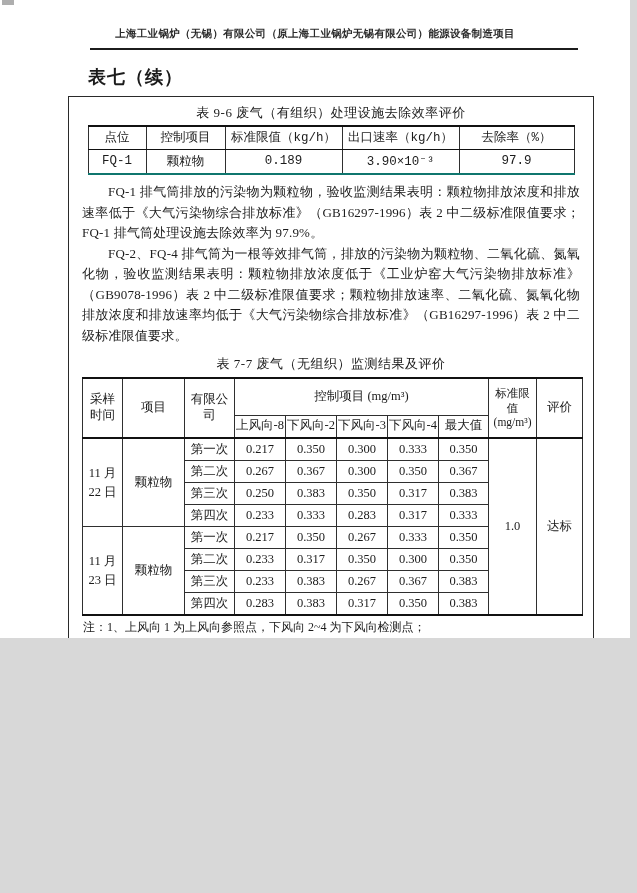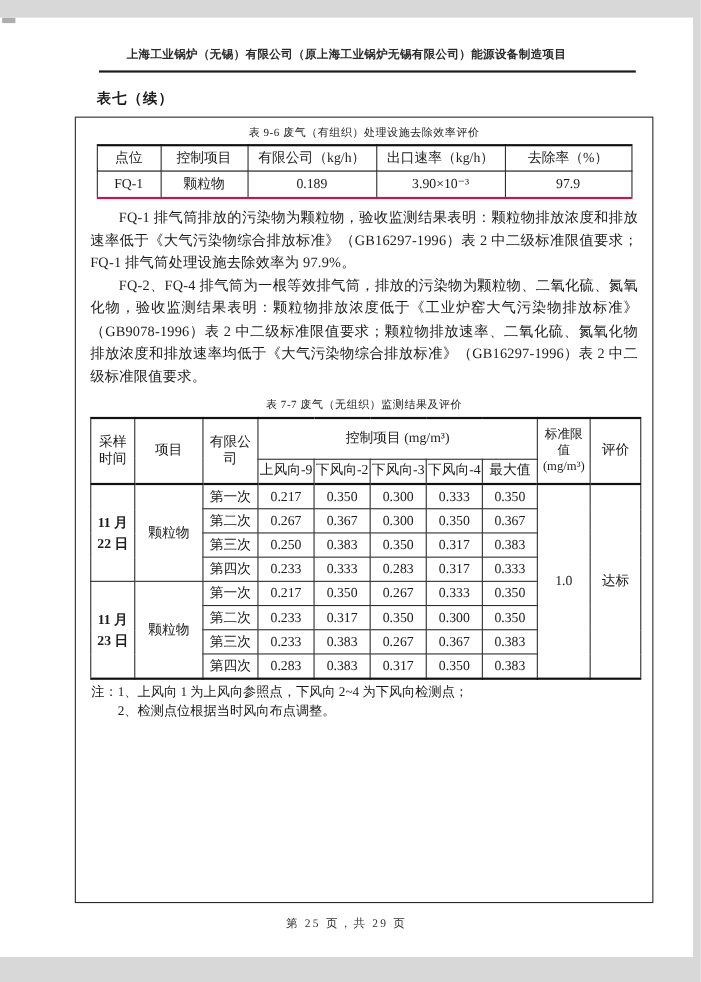--- a/index.html
+++ b/index.html
@@ -11,8 +11,8 @@
     position: relative;
   }
   .page {
-    position: absolute; left: 0; top: 16px;
-    width: 630px; height: 854px;
+    position: absolute; left: 0; top: 0;
+    width: 630px; height: 638px;
     background: #ffffff;
     padding-top: 27px;
     overflow: hidden;

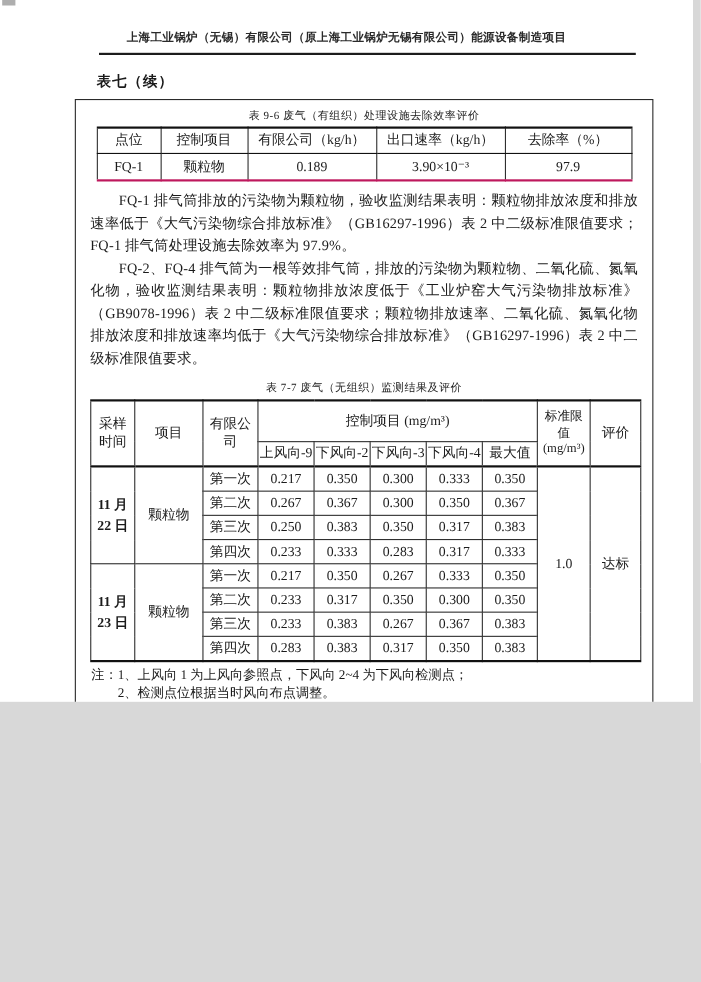--- a/index.html
+++ b/index.html
@@ -36,7 +36,7 @@
   }
   .section-title {
     margin: 15px 0 0 88px;
-    font-size: 13px;
+    font-size: 18px;
     font-weight: bold;
     letter-spacing: 1px;
   }

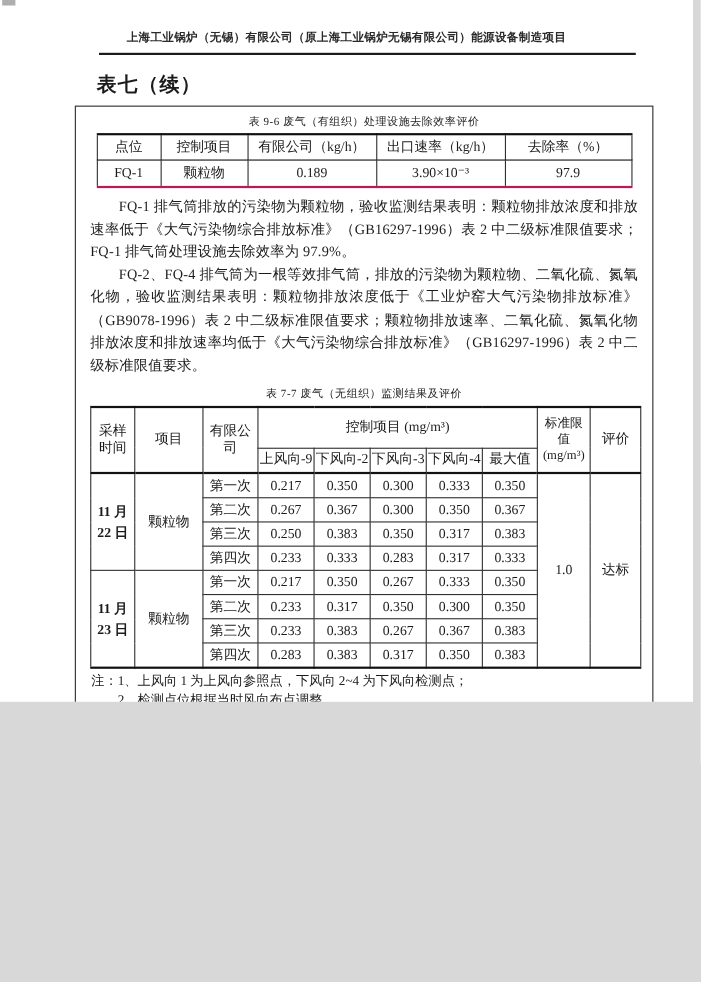--- a/index.html
+++ b/index.html
@@ -49,7 +49,7 @@
   }
   .tbl-caption {
     text-align: center;
-    font-size: 10px;
+    font-size: 13px;
     margin-top: 2px;
     letter-spacing: .5px;
   }

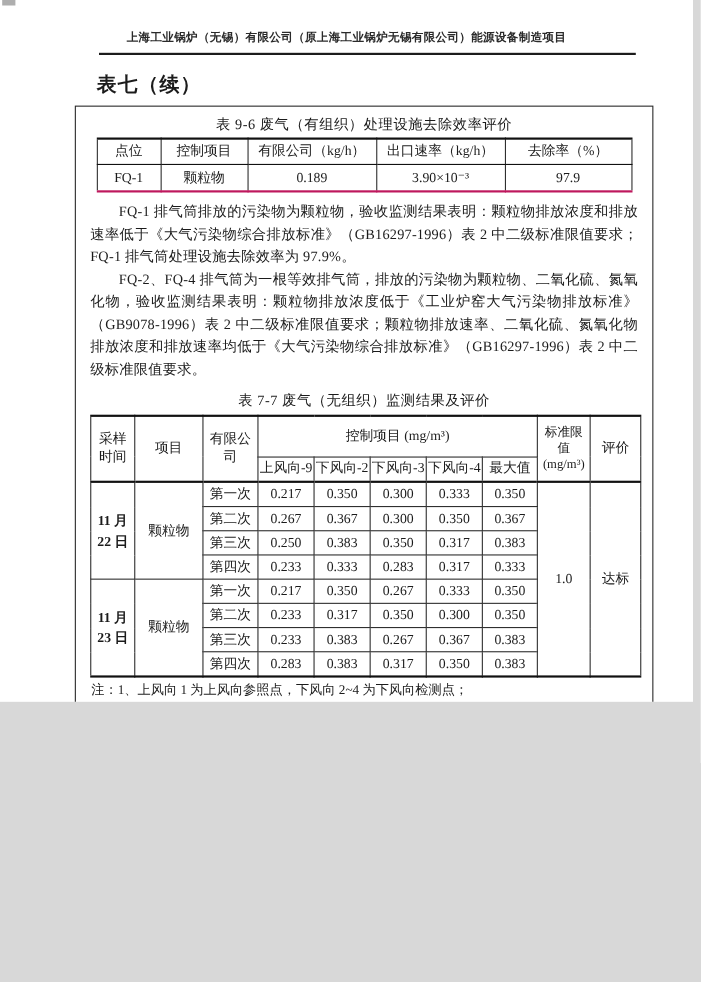--- a/index.html
+++ b/index.html
@@ -68,7 +68,8 @@
     width: 486px;
     margin: 3px auto 0 auto;
     border-top: 2px solid #111;
-    border-bottom: 2px solid #be185d;
+    border-bottom: 2px solid #0f766e;
+    font-family: Liberation Mono, monospace;
   }
   .t1 thead th { height: 23px; border-bottom: 1.5px solid #111; }
   .t1 tbody td { height: 25px; }

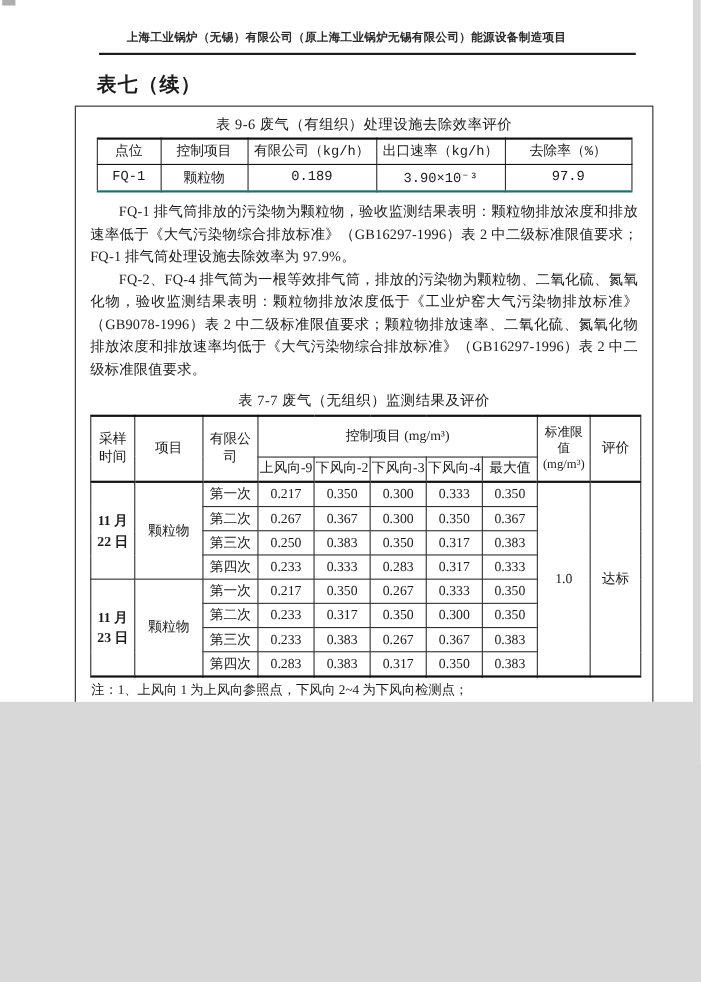--- a/index.html
+++ b/index.html
@@ -141,7 +141,7 @@
         <tr>
           <th>点位</th>
           <th>控制项目</th>
-          <th>有限公司（kg/h）</th>
+          <th>标准限值（kg/h）</th>
           <th>出口速率（kg/h）</th>
           <th>去除率（%）</th>
         </tr>

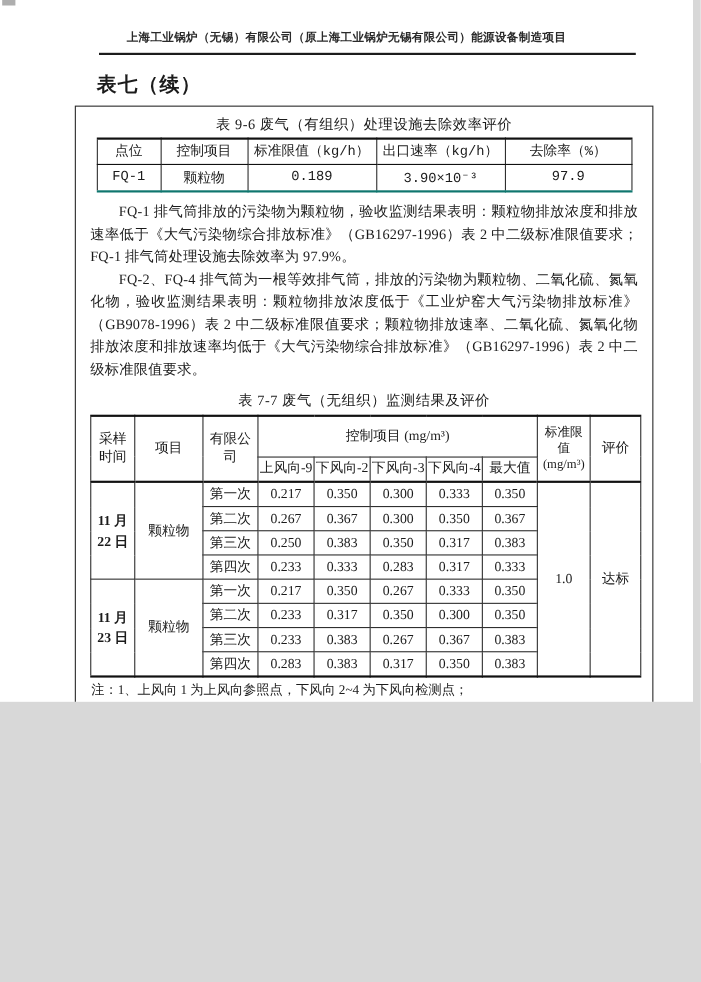--- a/index.html
+++ b/index.html
@@ -189,7 +189,7 @@
           <th rowspan="2">评价</th>
         </tr>
         <tr class="h2">
-          <th>上风向-9</th>
+          <th>上风向-8</th>
           <th>下风向-2</th>
           <th>下风向-3</th>
           <th>下风向-4</th>

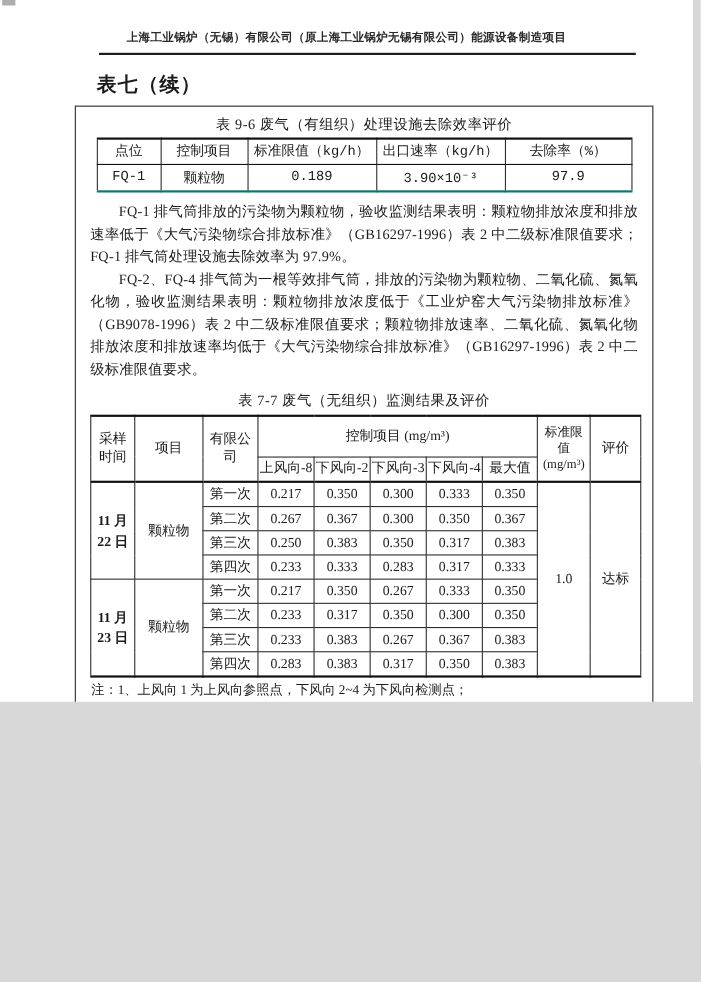--- a/index.html
+++ b/index.html
@@ -102,7 +102,7 @@
   .t2 thead th[rowspan] { border-bottom: 2px solid #111; }
   .t2 tbody td { height: 22px; }
   .th-limit { white-space: pre-line; font-size: 11.5px; line-height: 1.3; }
-  .date-cell div { line-height: 1.5; font-weight: bold; }
+  .date-cell div { line-height: 1.5; }
   tr.block-sep td { border-top: 1.8px solid #111; }
   .t2-notes { font-size: 12px; margin: 3px 0 16px 1px; line-height: 1.45; }
   .t2-note-2 { padding-left: 2em; }

